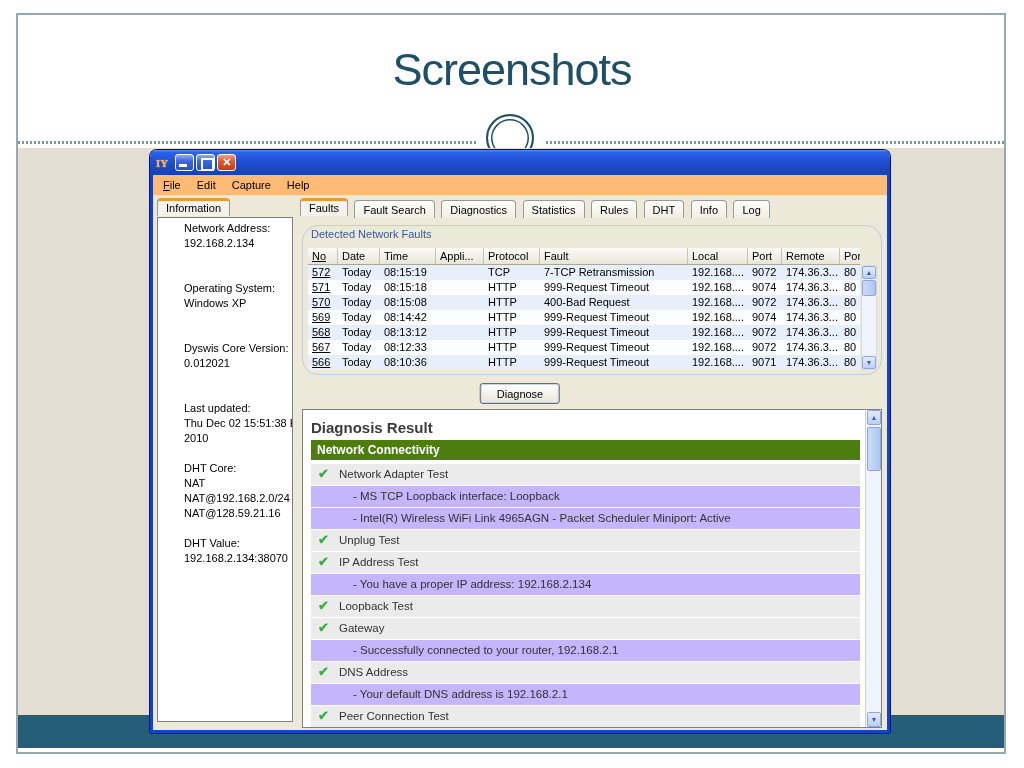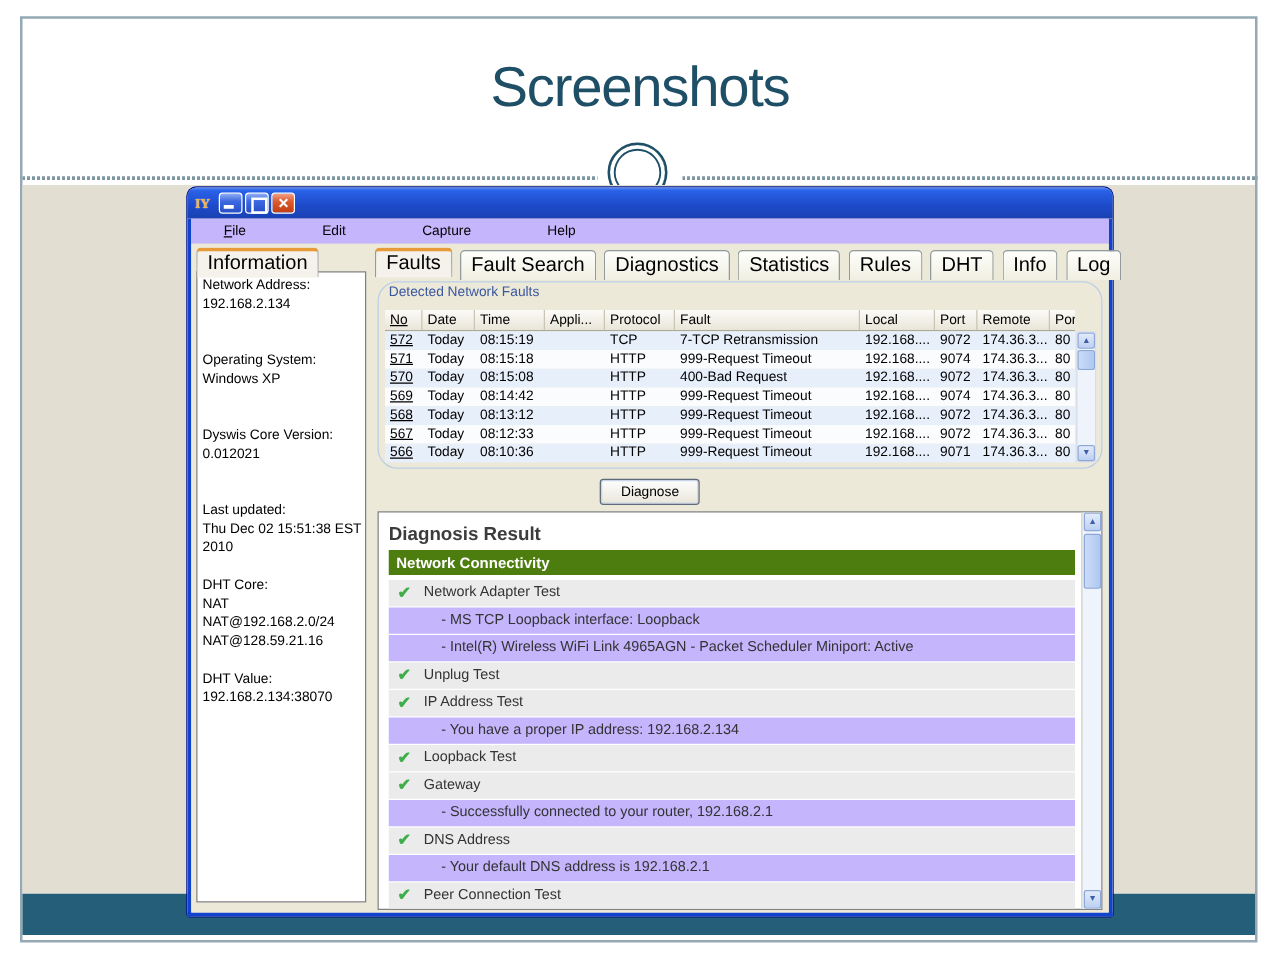--- a/index.html
+++ b/index.html
@@ -42,8 +42,8 @@
               font-size:11px; font-weight:bold; }
   .win-body { position:absolute; left:0; top:25px; width:740px; height:558px;
               background:#ECE9D8; border:3px solid #1243CE; border-top:none; }
-  .menubar { position:absolute; left:0; top:0; width:734px; height:20px; background:#c4b5fd;
-             font-size:11px; display:flex; align-items:center; padding-left:18px;gap:45px; }
+  .menubar { position:absolute; left:0; top:0; width:734px; height:20px; background:#fdba74;
+             font-size:11px; display:flex; align-items:center; padding-left:2px; }
   .menu-item { padding:2px 8px; color:#000; }
   .accel::first-letter { text-decoration:underline; }
   .client { position:absolute; left:0; top:20px; width:734px; height:535px; background:#ECE9D8; }

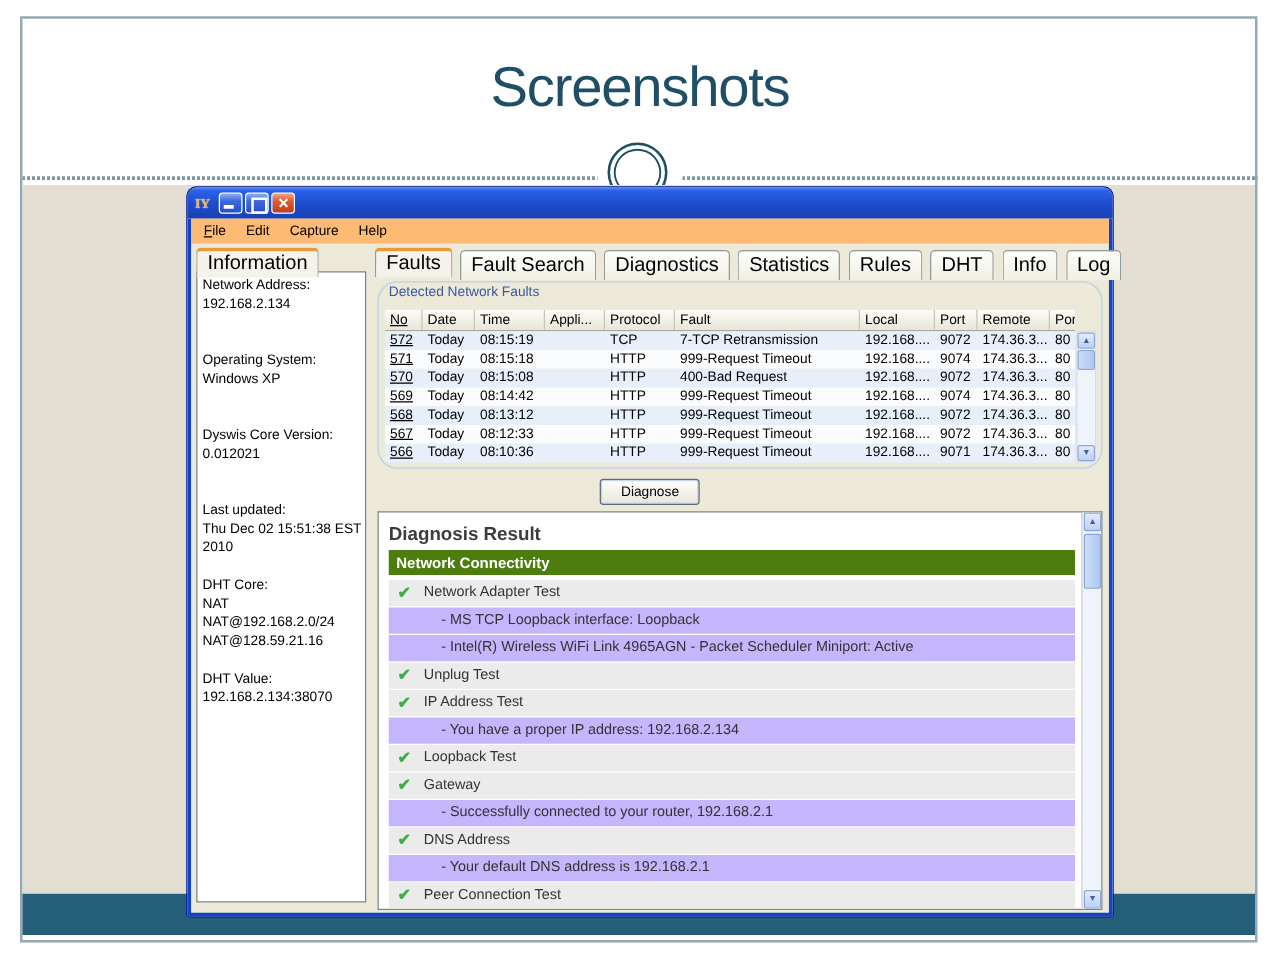--- a/index.html
+++ b/index.html
@@ -49,7 +49,7 @@
   .client { position:absolute; left:0; top:20px; width:734px; height:535px; background:#ECE9D8; }
 
   
-  .tab { display:inline-block; padding:3px 8px 2px; font-size:16px; color:#000;
+  .tab { display:inline-block; padding:3px 8px 2px; font-size:11px; color:#000;
          background:linear-gradient(#FEFEFC,#F1EFE2); border:1px solid #919B9C; border-bottom:none;
          border-radius:4px 4px 0 0; margin-right:2px; position:relative; top:2px; }
   .tab.active { background:#F4F2EA; border-top:3px solid #E79A38; padding-top:1px; top:0; z-index:3; }

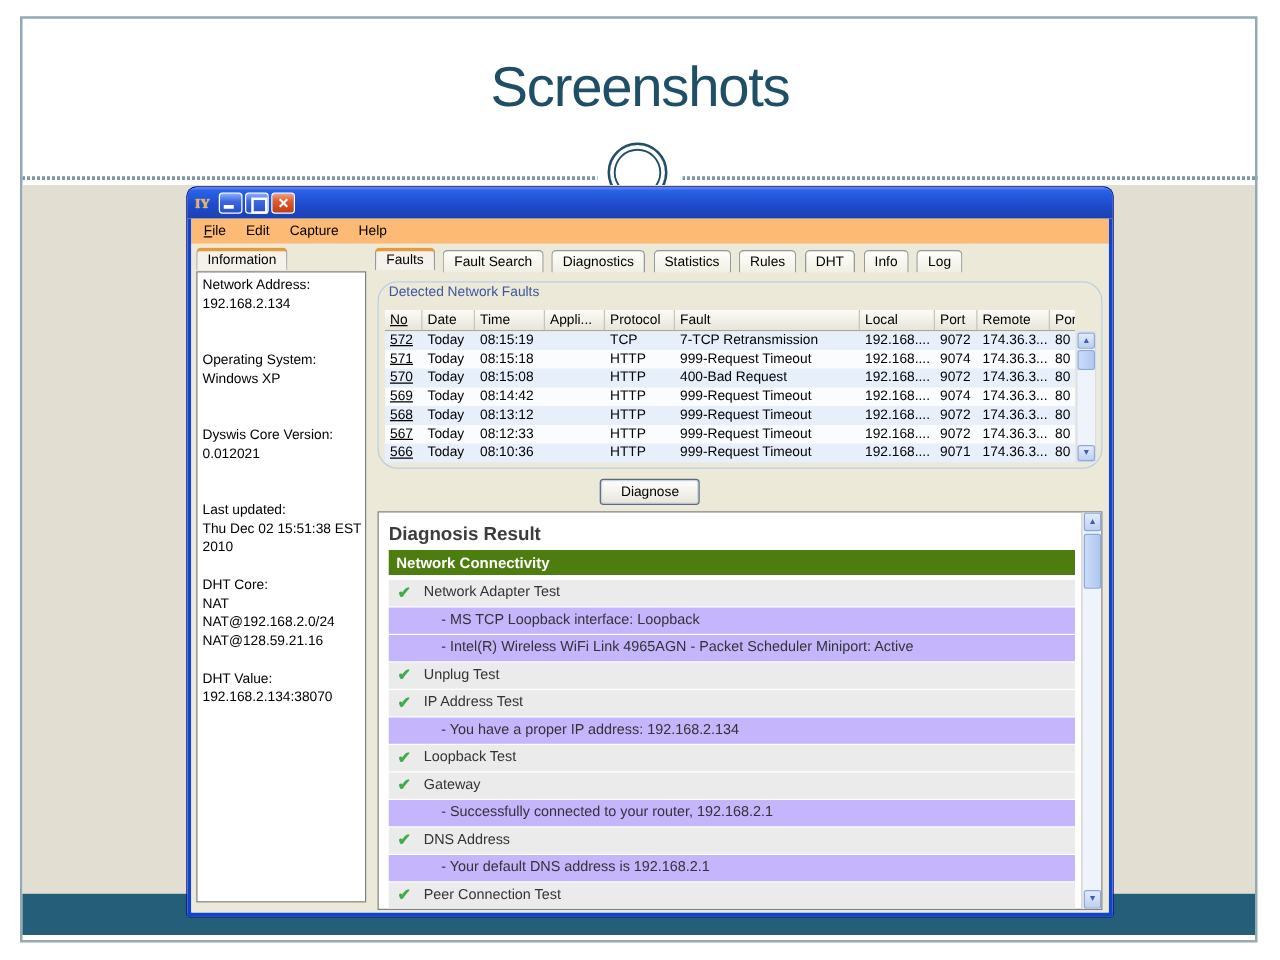--- a/index.html
+++ b/index.html
@@ -58,7 +58,7 @@
   .info-panel { position:absolute; left:4px; top:22px; width:136px; height:505px;
                 background:#fff; border:1px solid #808080; overflow:hidden;
                 padding:4px 0 0 4px; }
-  .info-line { min-height:15px; font-size:11px; color:#000; white-space:nowrap; }
+  .info-line { min-height:15px; font-size:11px; color:#000; white-space:nowrap;margin-left:22px; }
 
   .tabs-strip { position:absolute; left:147px; top:3px; white-space:nowrap; }
 

